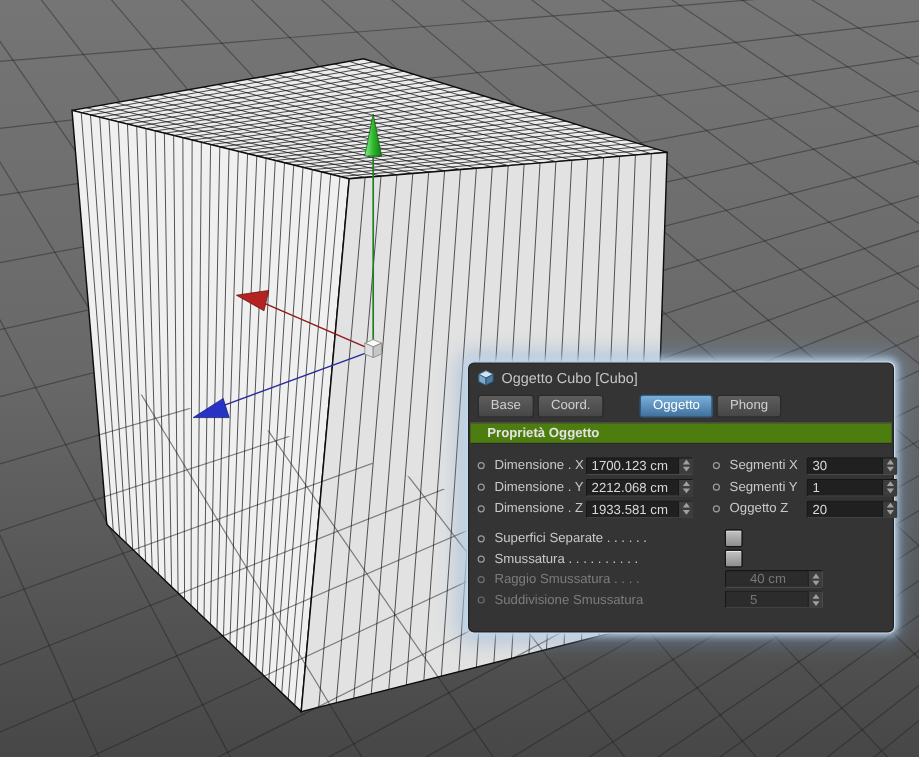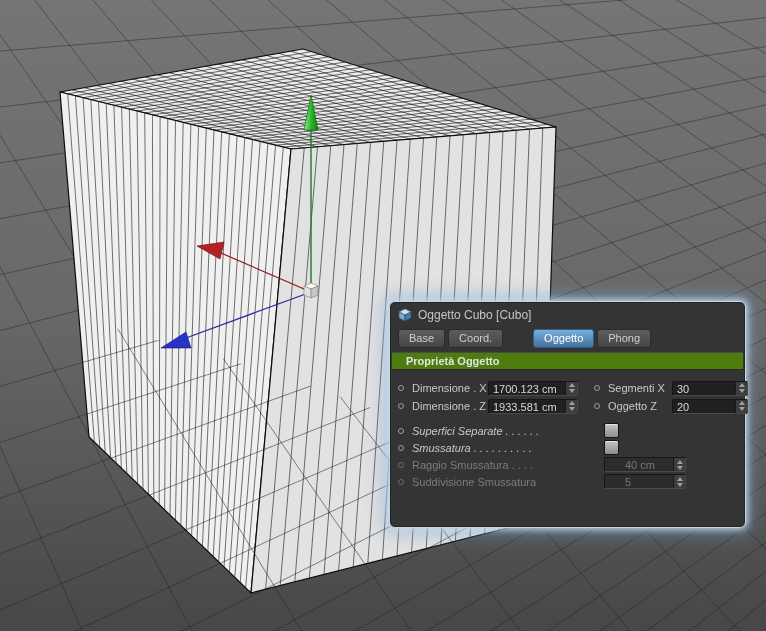--- a/index.html
+++ b/index.html
@@ -327,6 +327,27 @@
       </span>
     </div>
 
+    <div class="prow">
+      <span class="dot"></span>
+      <span class="lbl">Dimensione . Y</span>
+      <span class="inp">
+        <span class="val">2212.068 cm</span>
+        <span class="spin">
+            <i class="su"></i>
+            <i class="sd"></i>
+          </span>
+      </span>
+      <span></span>
+      <span class="dot"></span>
+      <span class="lbl">Segmenti Y</span>
+      <span class="inp">
+        <span class="val">1</span>
+        <span class="spin">
+            <i class="su"></i>
+            <i class="sd"></i>
+          </span>
+      </span>
+    </div>
 
     <div class="prow">
       <span class="dot"></span>

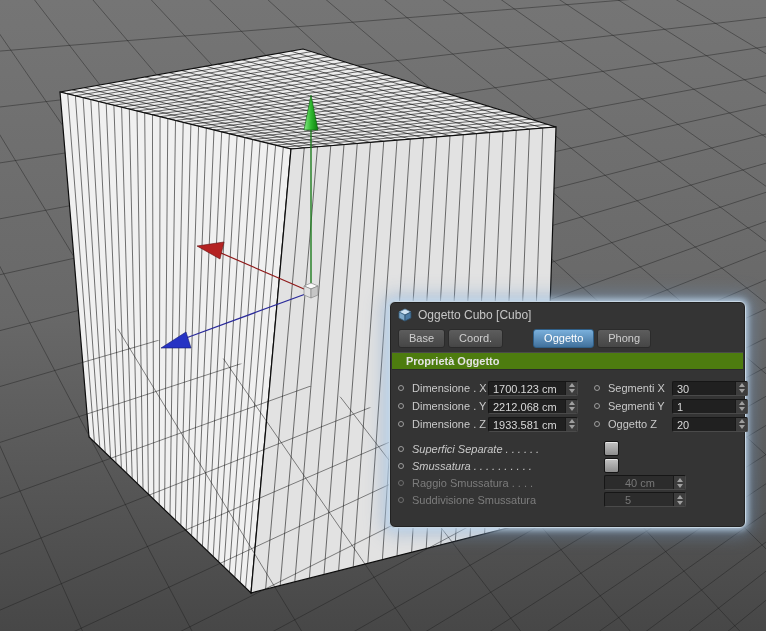--- a/index.html
+++ b/index.html
@@ -29,7 +29,7 @@
   }
   .prow{display:grid;grid-template-columns:14px 76px 90px 16px 14px 64px 76px;align-items:center;
         height:18px;padding:0 8px;}
-  .crow{display:grid;grid-template-columns:14px 192px 16px;align-items:center;height:17px;padding:0 8px;font-style:italic;}
+  .crow{display:grid;grid-template-columns:14px 192px 16px;align-items:center;height:17px;padding:0 8px;}
   .drow{display:grid;grid-template-columns:14px 192px 82px;align-items:center;height:17px;padding:0 8px;}
   .gap{height:7px;}
   .dot{width:6px;height:6px;border:1px solid #9c9c9c;border-radius:50%;box-sizing:border-box;}

